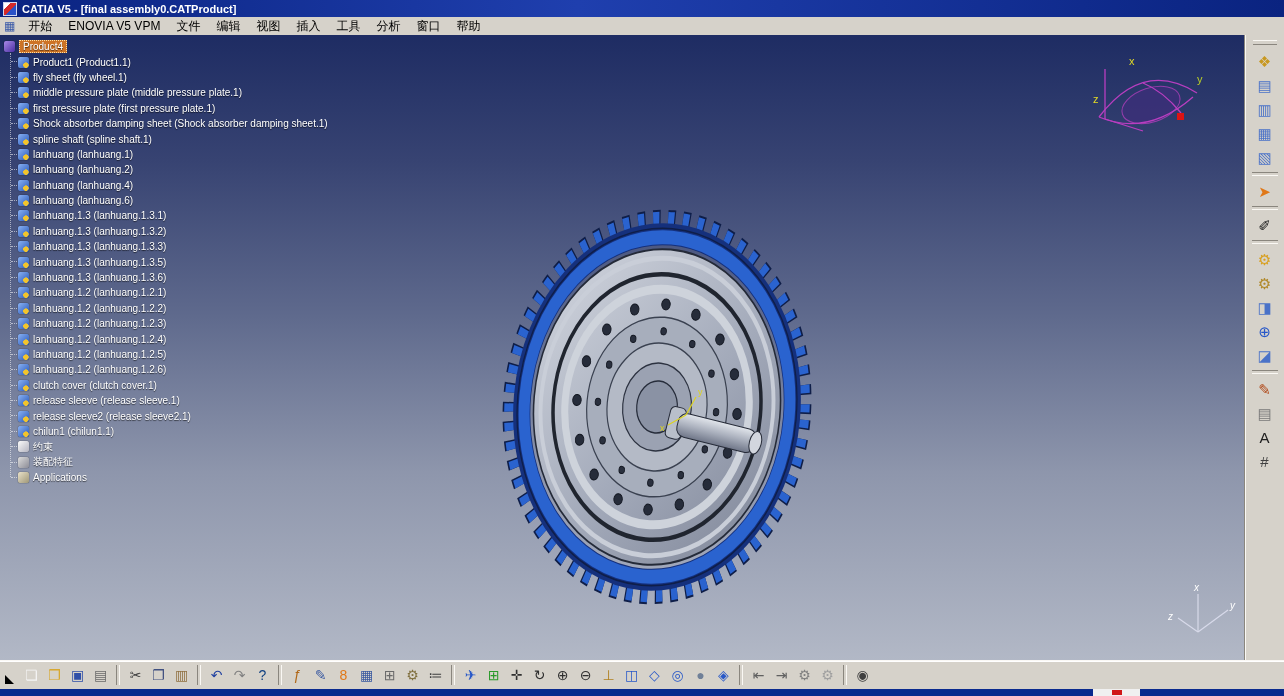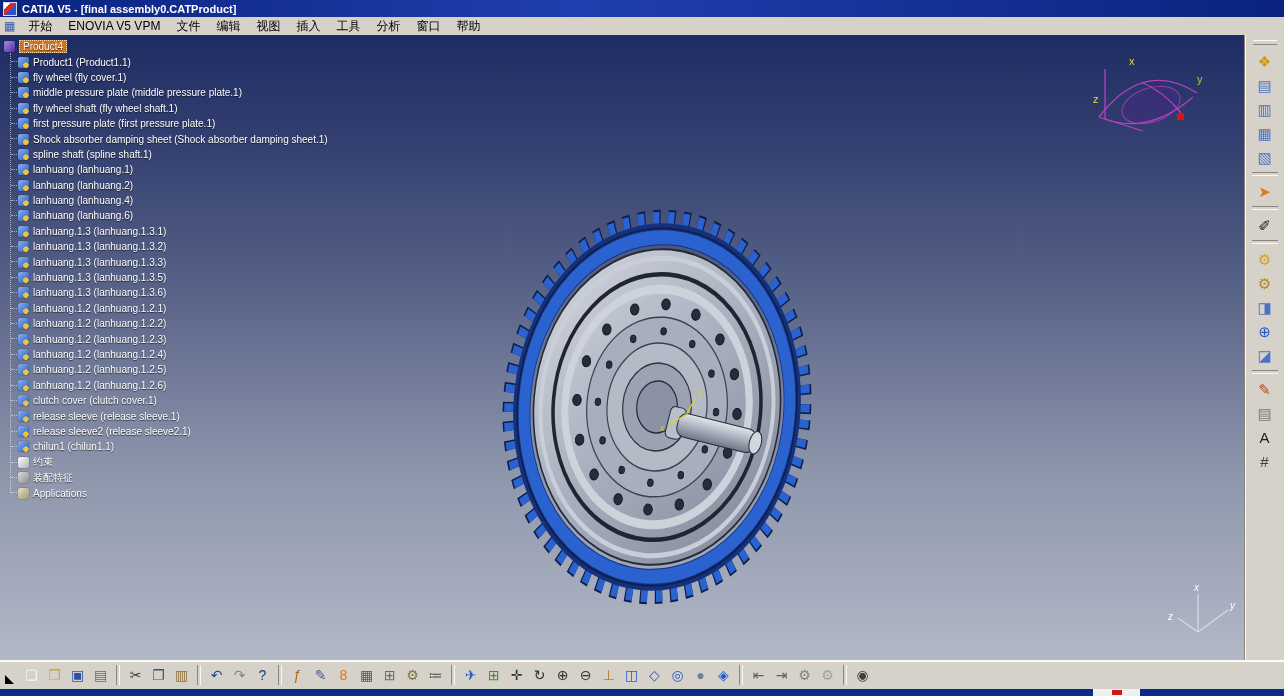--- a/index.html
+++ b/index.html
@@ -212,7 +212,7 @@
   </div>
         <div class="tree-row icon-component">
     <span class="tree-icon"></span>
-    <span class="tree-label">fly wheel (fly cover.1)</span>
+    <span class="tree-label">fly sheet (fly wheel.1)</span>
   </div>
         <div class="tree-row icon-component">
     <span class="tree-icon"></span>

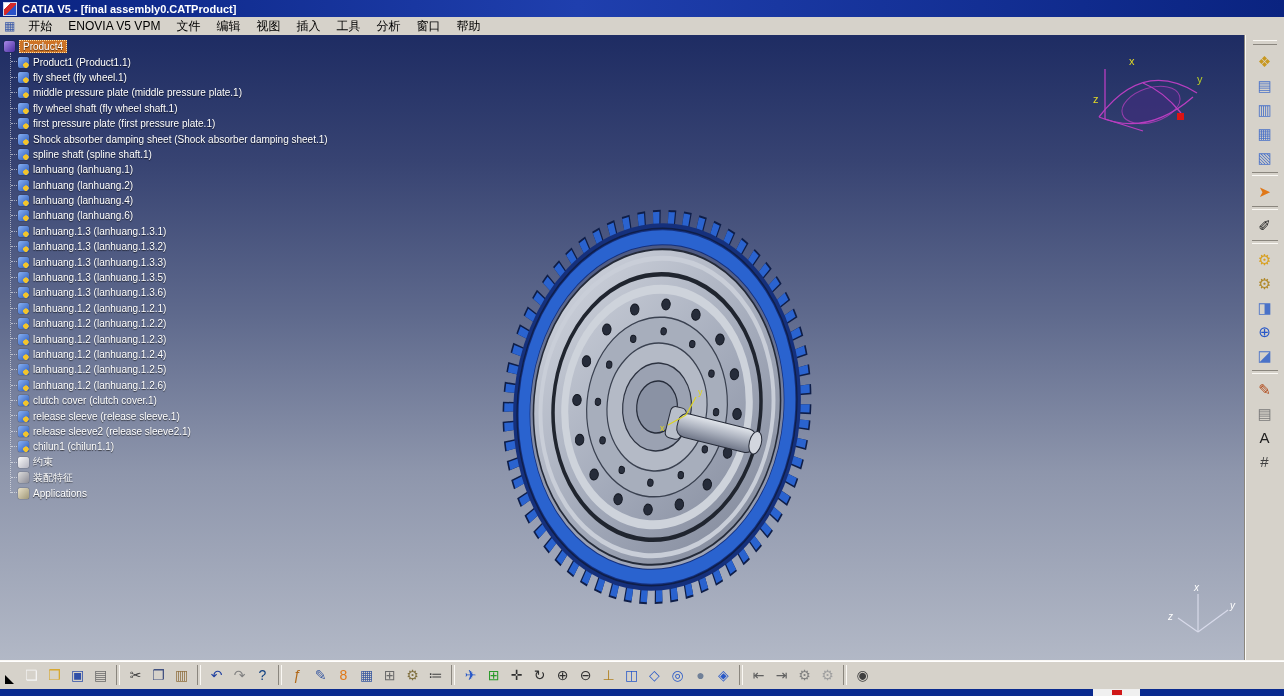--- a/index.html
+++ b/index.html
@@ -220,10 +220,6 @@
   </div>
         <div class="tree-row icon-component">
     <span class="tree-icon"></span>
-    <span class="tree-label">fly wheel shaft (fly wheel shaft.1)</span>
-  </div>
-        <div class="tree-row icon-component">
-    <span class="tree-icon"></span>
     <span class="tree-label">first pressure plate (first pressure plate.1)</span>
   </div>
         <div class="tree-row icon-component">

